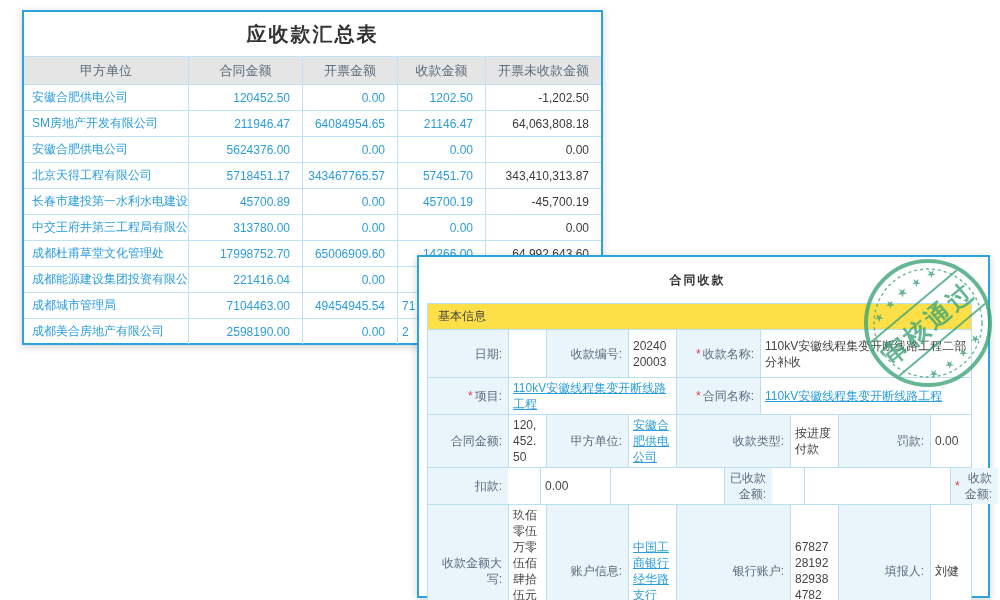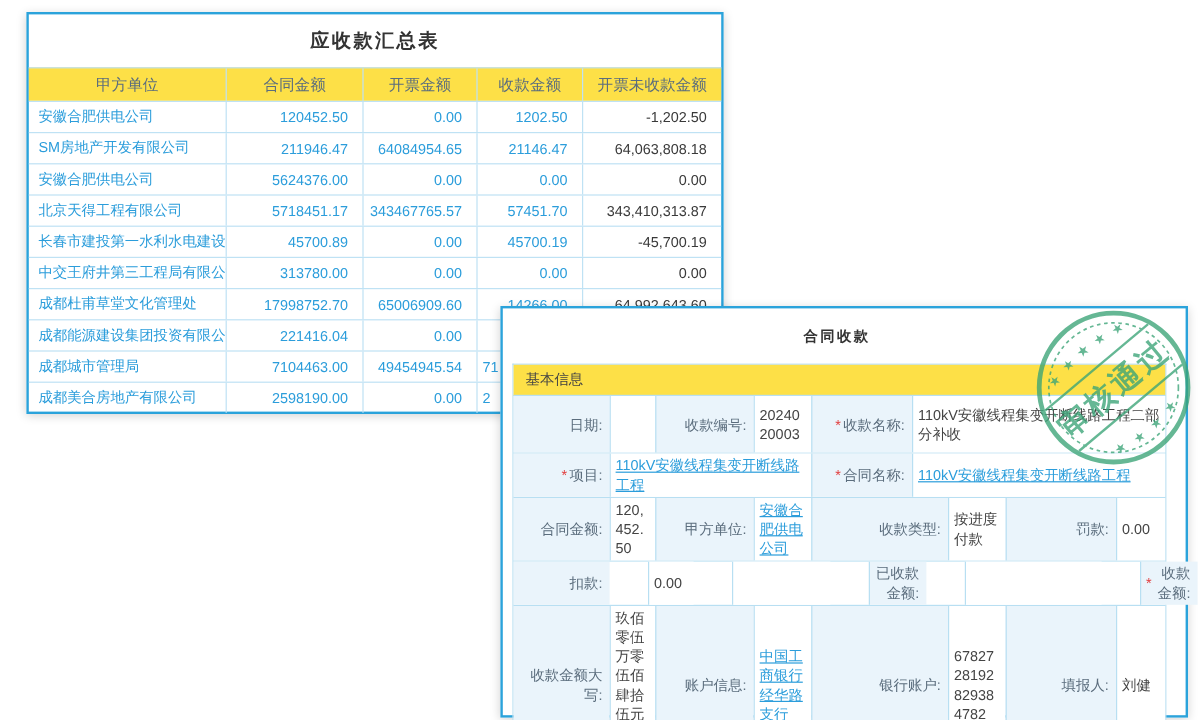--- a/index.html
+++ b/index.html
@@ -12,7 +12,7 @@
     box-shadow:0 2px 8px rgba(0,0,0,.18); }
   #panel1 { left:22px; top:10px; width:581px; height:335px; z-index:1; }
   .p1-title { height:44px; display:flex; align-items:center; justify-content:center;
-    font-size:16px; font-weight:bold; color:#333; letter-spacing:2px; }
+    font-size:20px; font-weight:bold; color:#333; letter-spacing:2px; }
   .p1-row { display:grid; grid-template-columns:164px 114px 95px 88px 116px;
     border-top:1px solid #bfe2f4; height:26px; }
   .p1-row.hdr { height:28px; background:#fde047; }

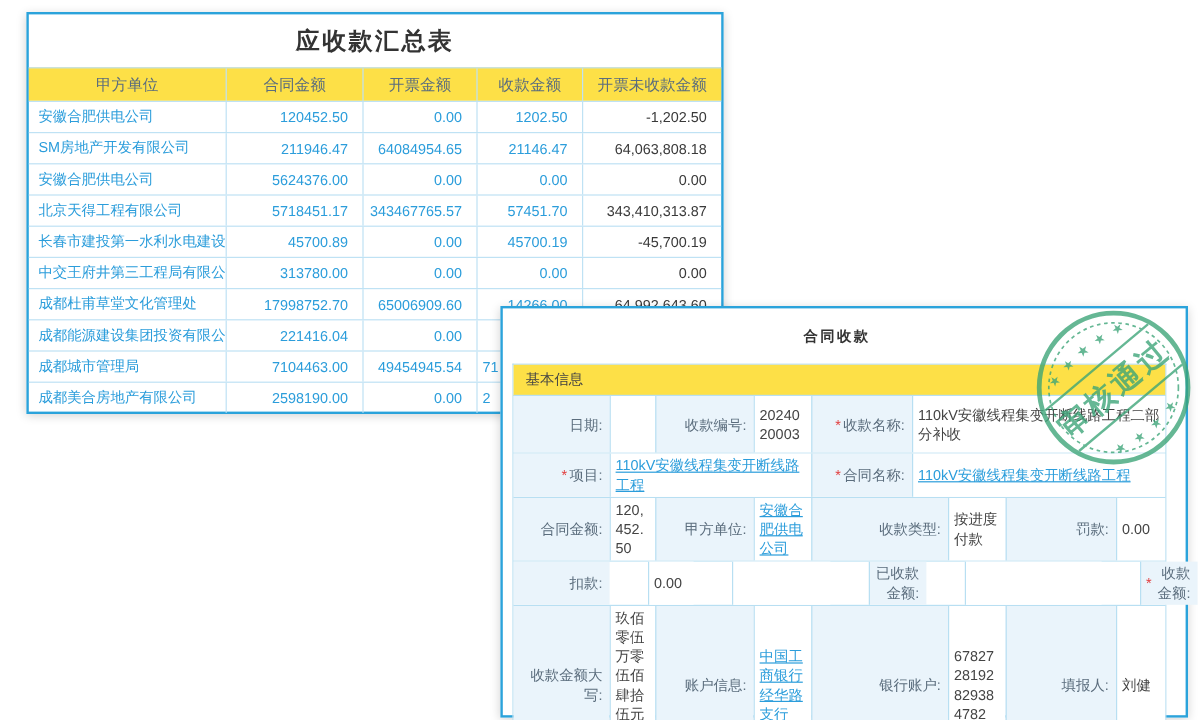--- a/index.html
+++ b/index.html
@@ -15,7 +15,7 @@
     font-size:20px; font-weight:bold; color:#333; letter-spacing:2px; }
   .p1-row { display:grid; grid-template-columns:164px 114px 95px 88px 116px;
     border-top:1px solid #bfe2f4; height:26px; }
-  .p1-row.hdr { height:28px; background:#fde047; }
+  .p1-row.hdr { height:28px; background:#e5e5e5; }
   .p1-cell { display:flex; align-items:center; font-size:12px; overflow:hidden;
     white-space:nowrap; padding:0 8px; color:#2b9ddb; }
   .p1-cell + .p1-cell { border-left:1px solid #bfe2f4; }

